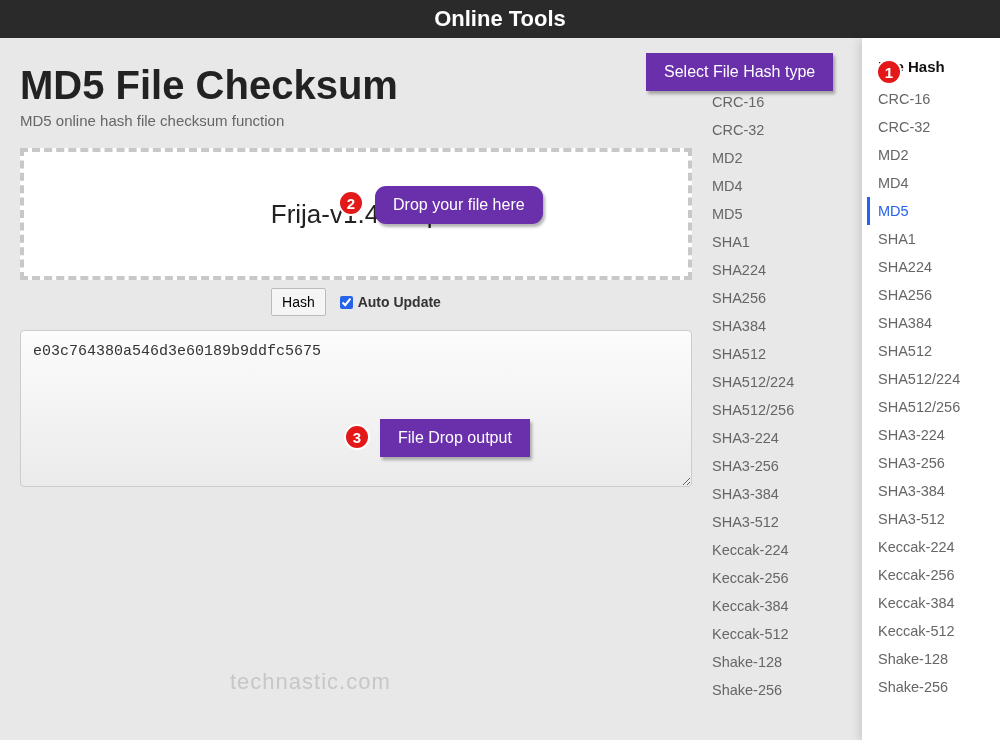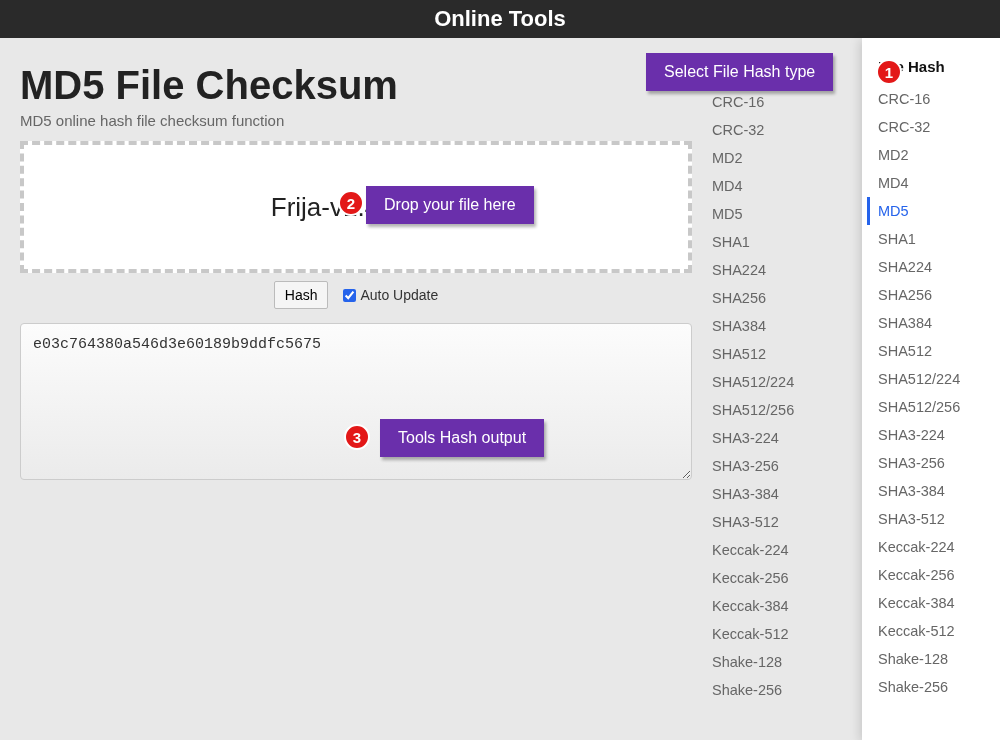--- a/index.html
+++ b/index.html
@@ -37,7 +37,7 @@
     .page-subtitle {
       font-size: 15px;
       color: #666;
-      margin-bottom: 12px;
+      margin-bottom: 19px;
     }
     .dropzone {
       border: 4px dashed #c8c8c8;

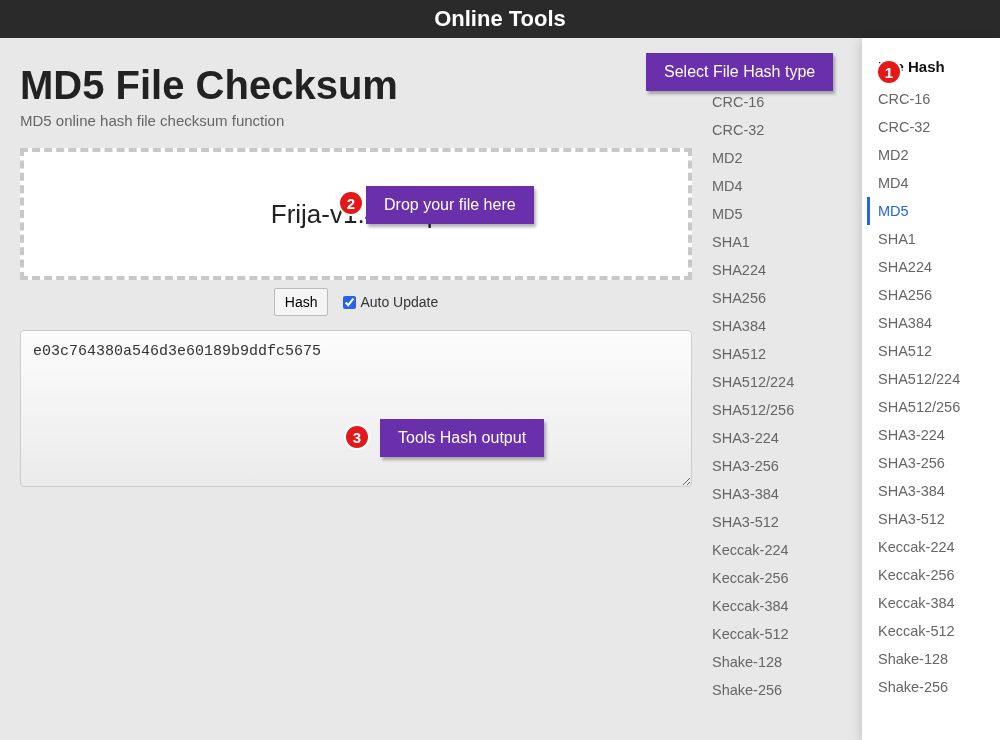--- a/index.html
+++ b/index.html
@@ -128,7 +128,7 @@
       z-index: 10;
     }
     .callout-1 { top: 53px; left: 646px; }
-    .callout-2 { top: 186px; left: 366px; }
+    .callout-2 { top: 186px; left: 375px; border-radius: 11px; }
     .callout-3 { top: 419px; left: 380px; }
     .badge {
       position: absolute;

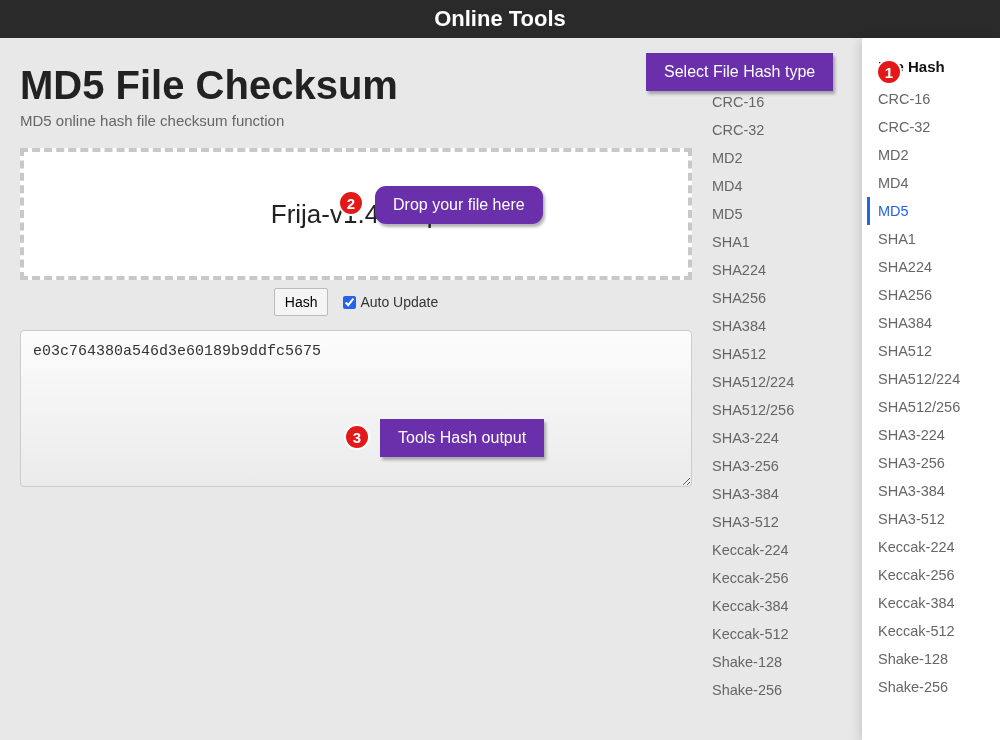--- a/index.html
+++ b/index.html
@@ -69,6 +69,7 @@
     .auto-update-label {
       font-size: 14px;
       color: #333;
+      font-weight: bold;
     }
     .auto-update-checkbox {
       accent-color: #2563eb;

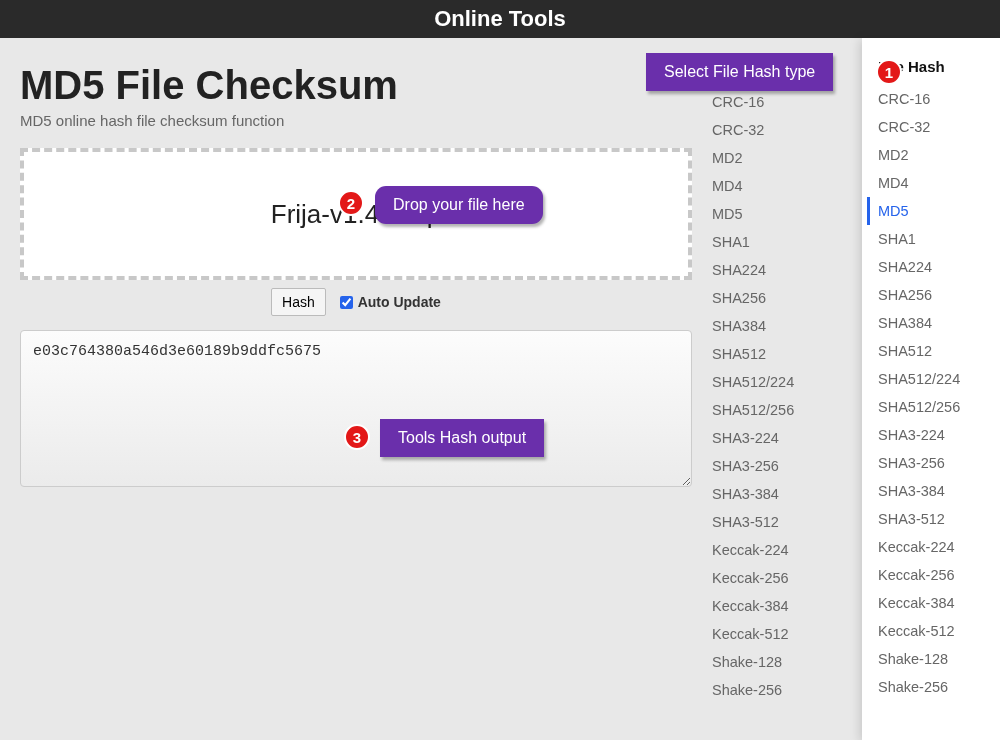--- a/index.html
+++ b/index.html
@@ -245,7 +245,7 @@
 
 <div class="callout callout-1">Select File Hash type</div>
 <div class="callout callout-2">Drop your file here</div>
-<div class="callout callout-3">Tools Hash output</div>
+<div class="callout callout-3">File Drop output</div>
 
 <div class="badge badge-1">1</div>
 <div class="badge badge-2">2</div>

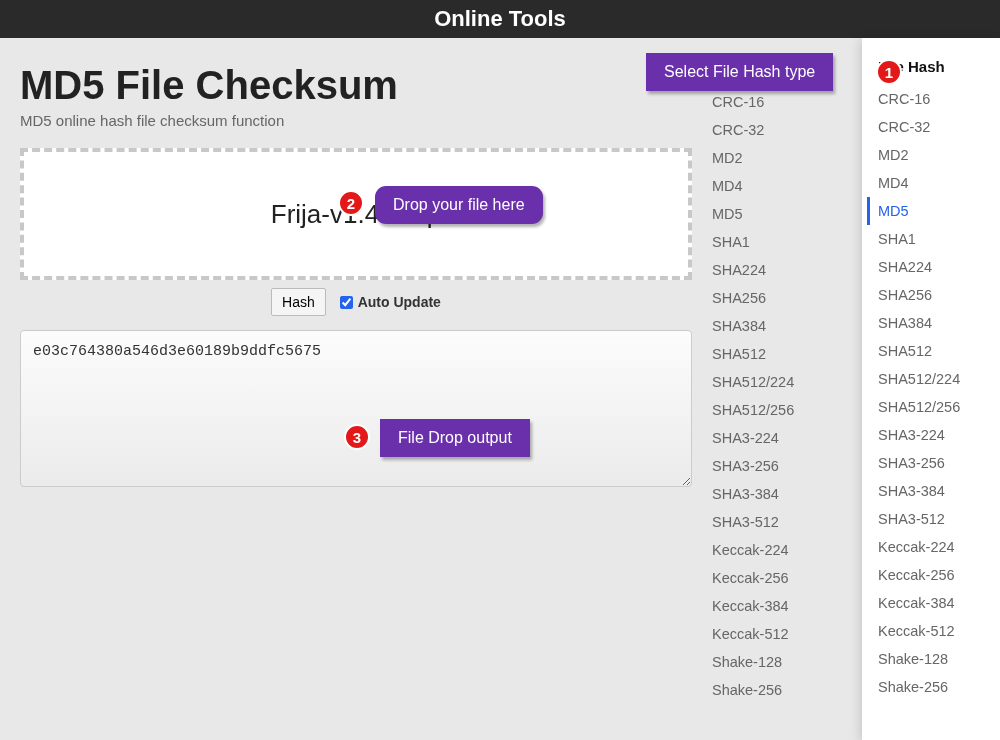--- a/index.html
+++ b/index.html
@@ -185,6 +185,7 @@
       <span>e03c764380a546d3e60189b9ddfc5675</span>
     </div>
 
+    <div class="watermark">technastic.com</div>
   </div>
 
   <div class="sidebar-left">

